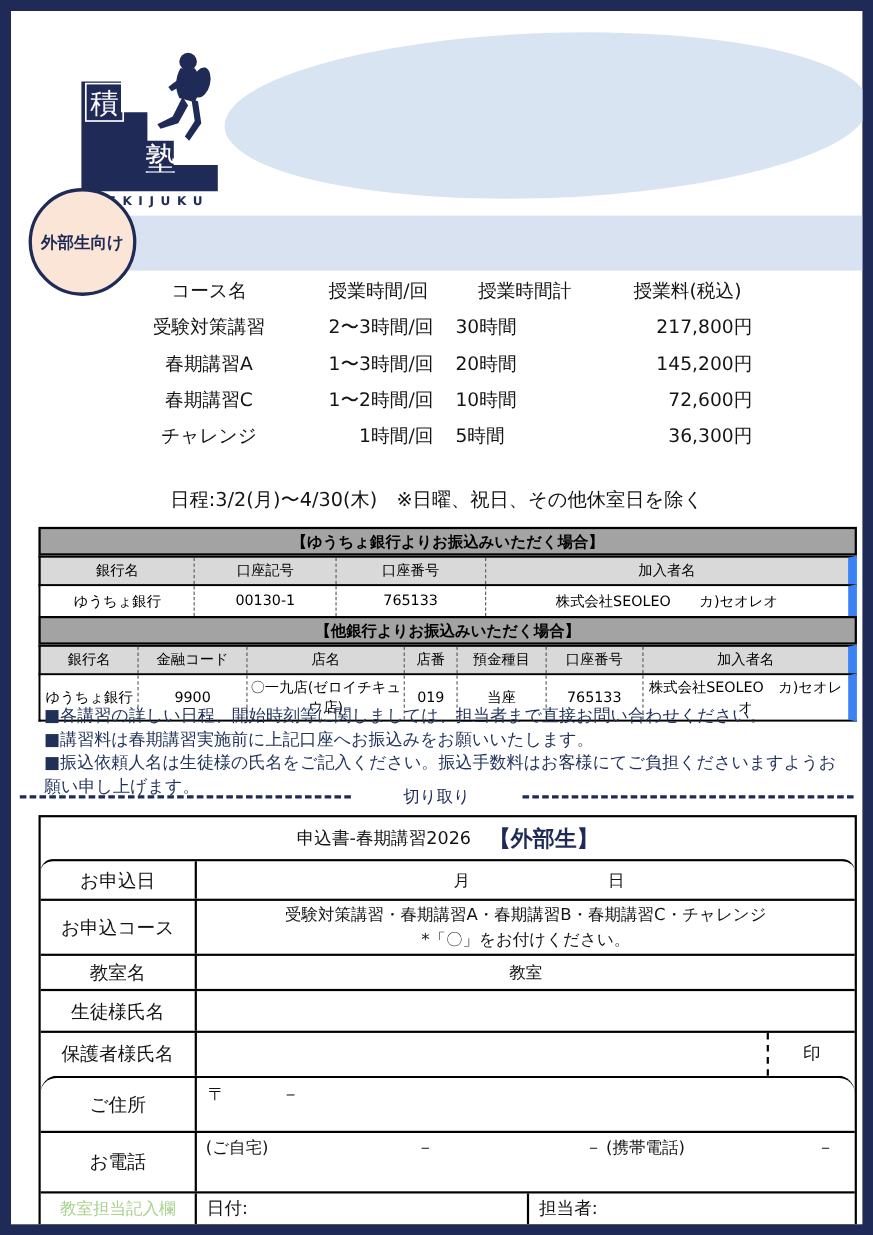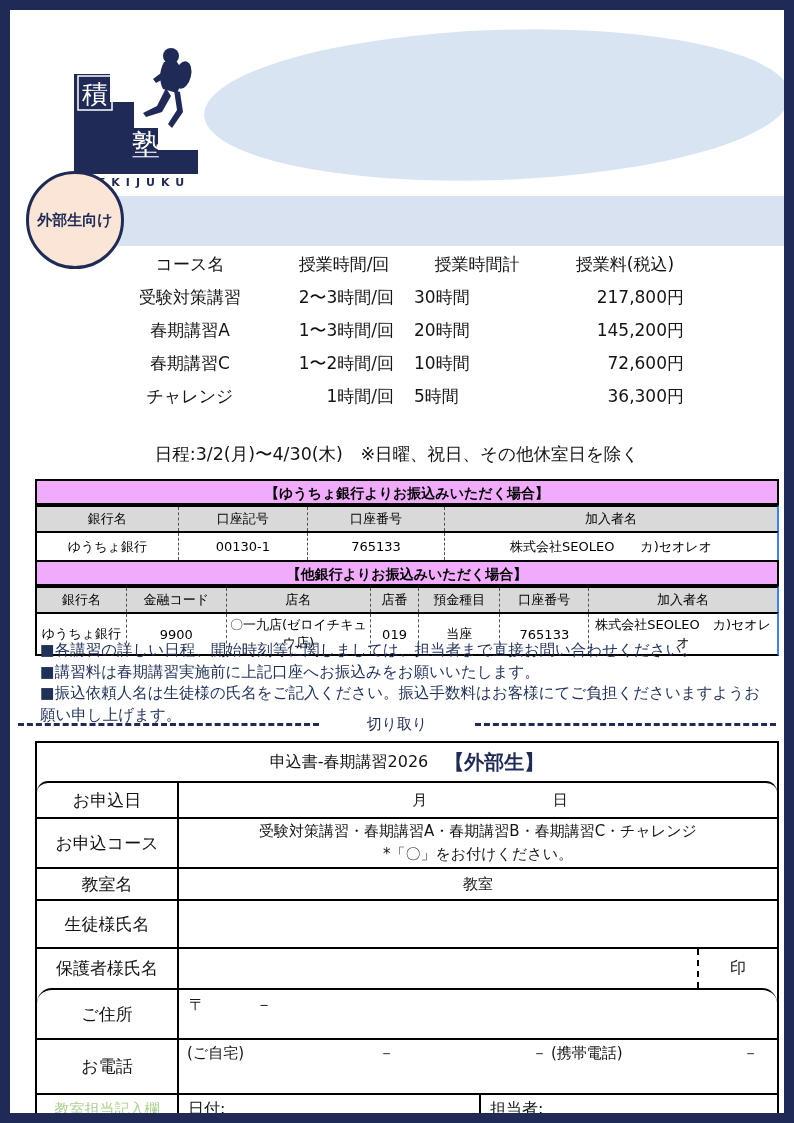--- a/index.html
+++ b/index.html
@@ -36,7 +36,7 @@
   
   .banks { position:absolute; left:25px; top:469px; width:744px; color:#000; }
   .b-title { border:2px solid #000; height:26px; line-height:24px; text-align:center;
-             font-weight:bold; font-size:14px; background:#f0abfc; }
+             font-weight:bold; font-size:14px; background:#a3a3a3; }
   .b-head, .b-row { display:flex; border-left:2px solid #000; border-right:2px solid #3b82f6; }
   .b-head { background:#d9d9d9; }
   .b-head > div, .b-row > div { border-left:1px dashed #555; display:flex; align-items:center;

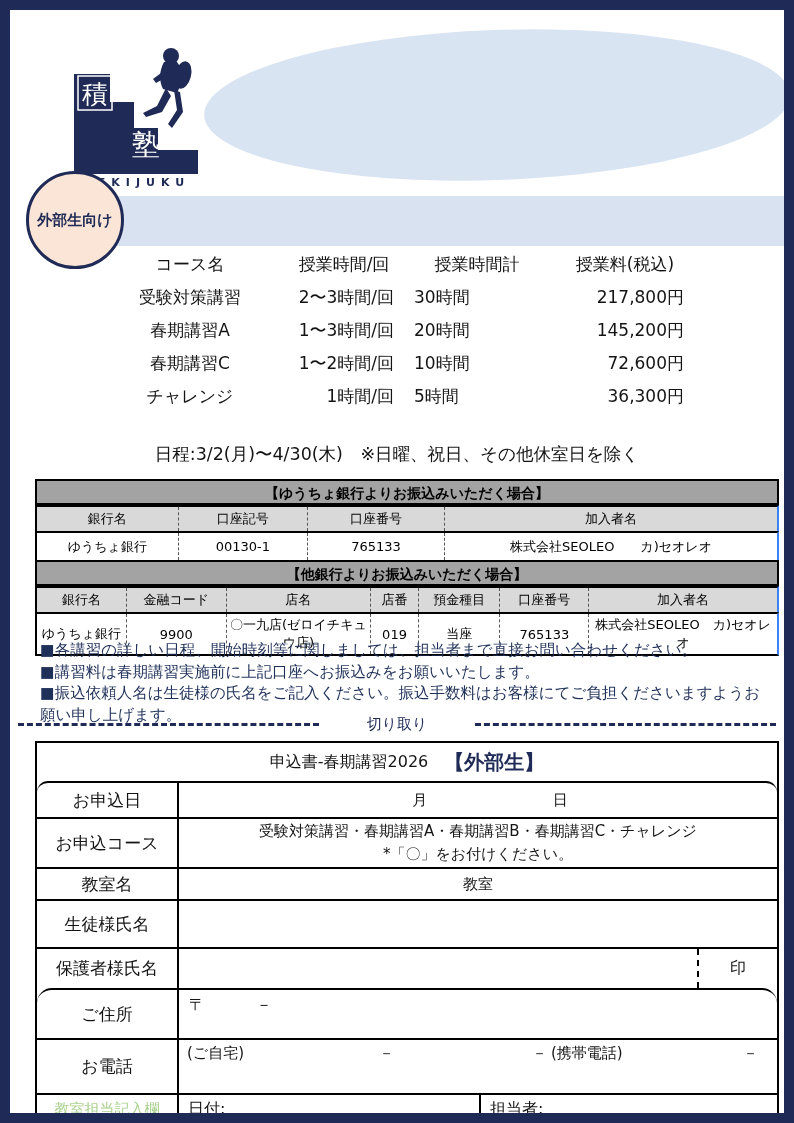--- a/index.html
+++ b/index.html
@@ -37,7 +37,7 @@
   .banks { position:absolute; left:25px; top:469px; width:744px; color:#000; }
   .b-title { border:2px solid #000; height:26px; line-height:24px; text-align:center;
              font-weight:bold; font-size:14px; background:#a3a3a3; }
-  .b-head, .b-row { display:flex; border-left:2px solid #000; border-right:2px solid #3b82f6; }
+  .b-head, .b-row { display:flex; border-left:2px solid #000; border-right:8px solid #3b82f6; }
   .b-head { background:#d9d9d9; }
   .b-head > div, .b-row > div { border-left:1px dashed #555; display:flex; align-items:center;
              justify-content:center; text-align:center; font-size:13px; min-height:24px; padding:2px 2px; }

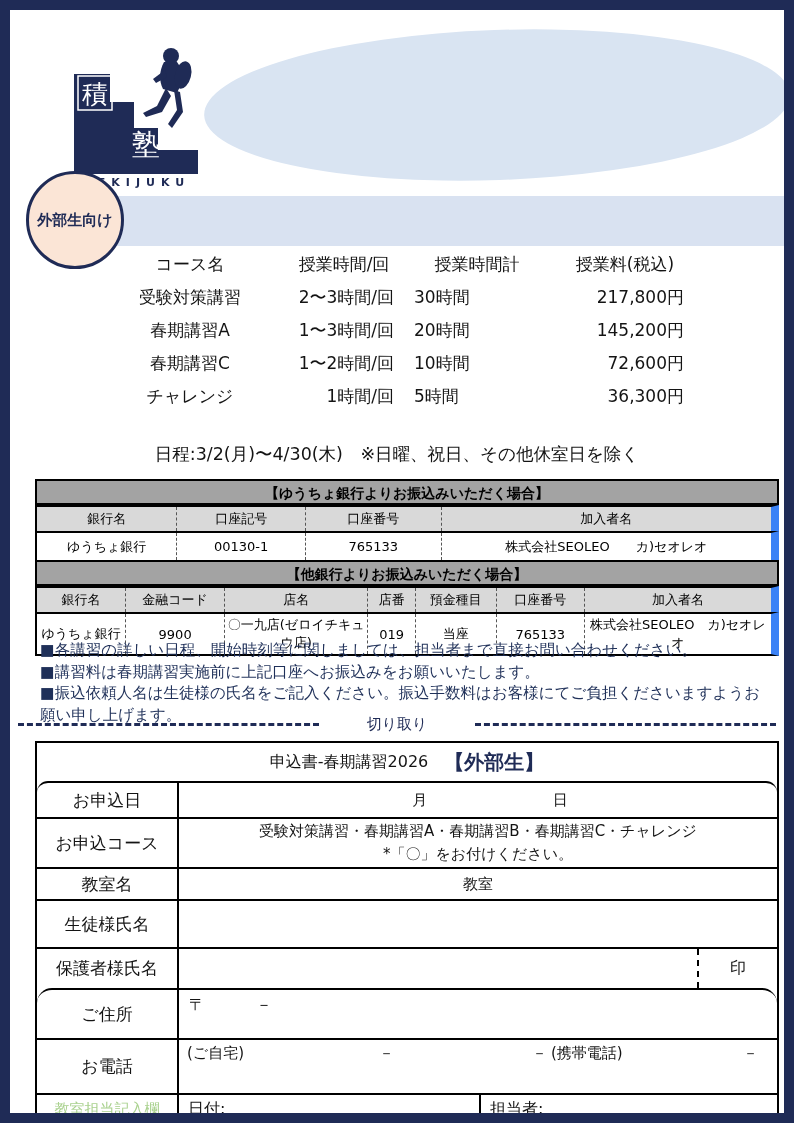--- a/index.html
+++ b/index.html
@@ -64,7 +64,7 @@
              justify-content:center; font-size:17px; }
   .f-cell { flex:1; position:relative; font-size:15px; }
   .h-title{height:38px;} .h-date{height:36px;border-radius:11px;} .h-course{height:50px;} .h-class{height:32px;}
-  .h-student{height:48px;} .h-guardian{height:41px;} .h-addr{height:50px;border-radius:15px;} .h-phone{height:55px;}
+  .h-student{height:38px;} .h-guardian{height:41px;} .h-addr{height:50px;border-radius:15px;} .h-phone{height:55px;}
   .h-staff{height:30px;}
   .f-titlecell { flex:1; display:flex; align-items:center; justify-content:center; gap:16px; }
   .f-doc-title { font-size:16px; }

